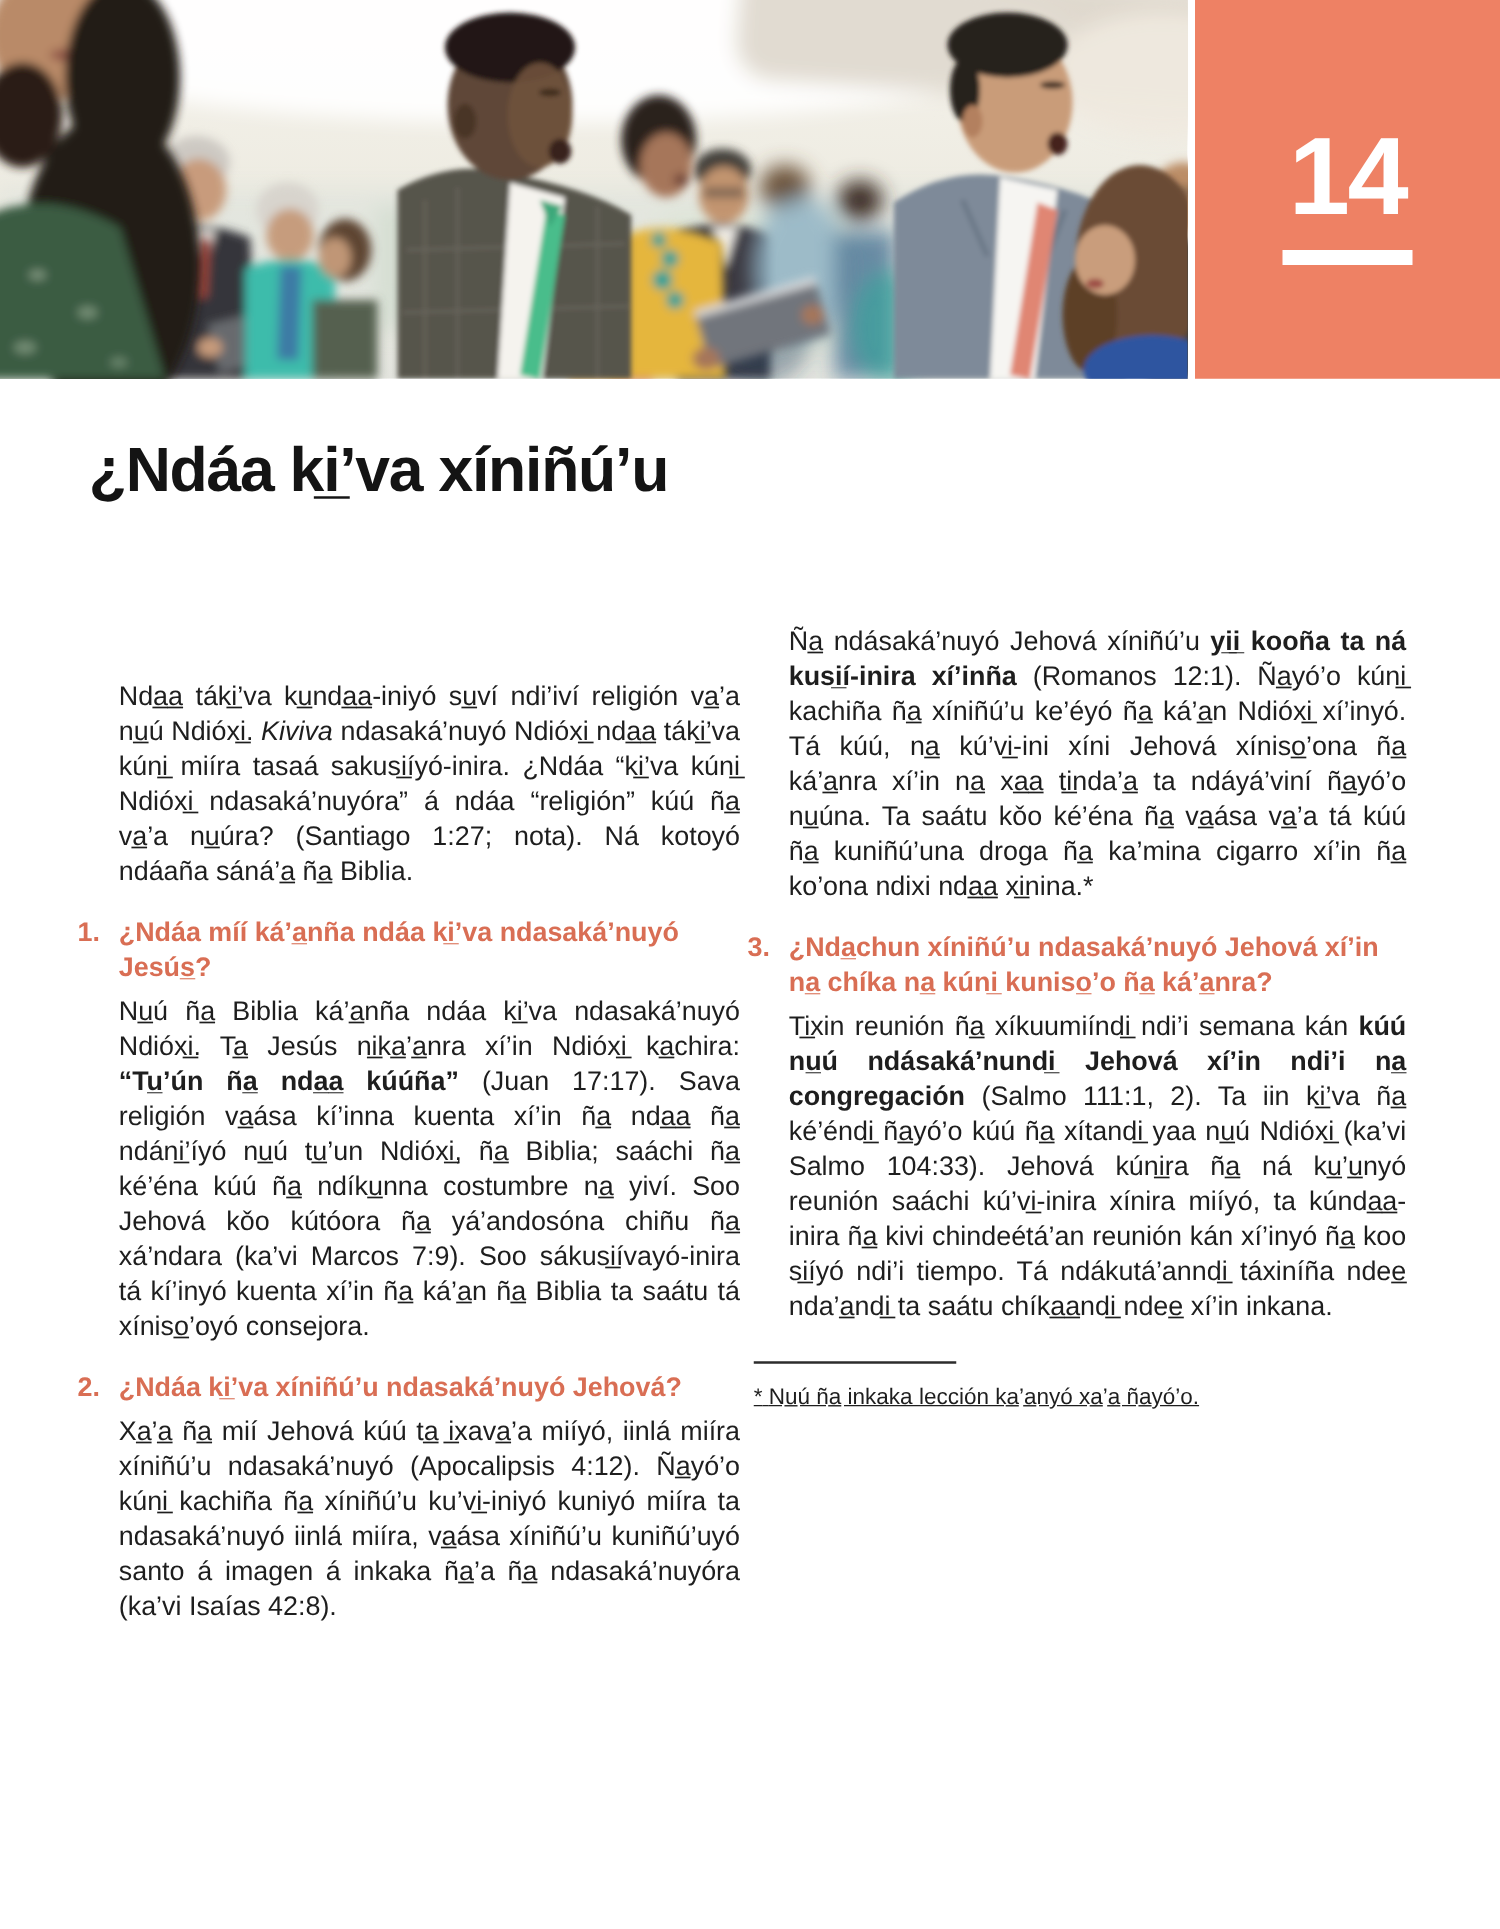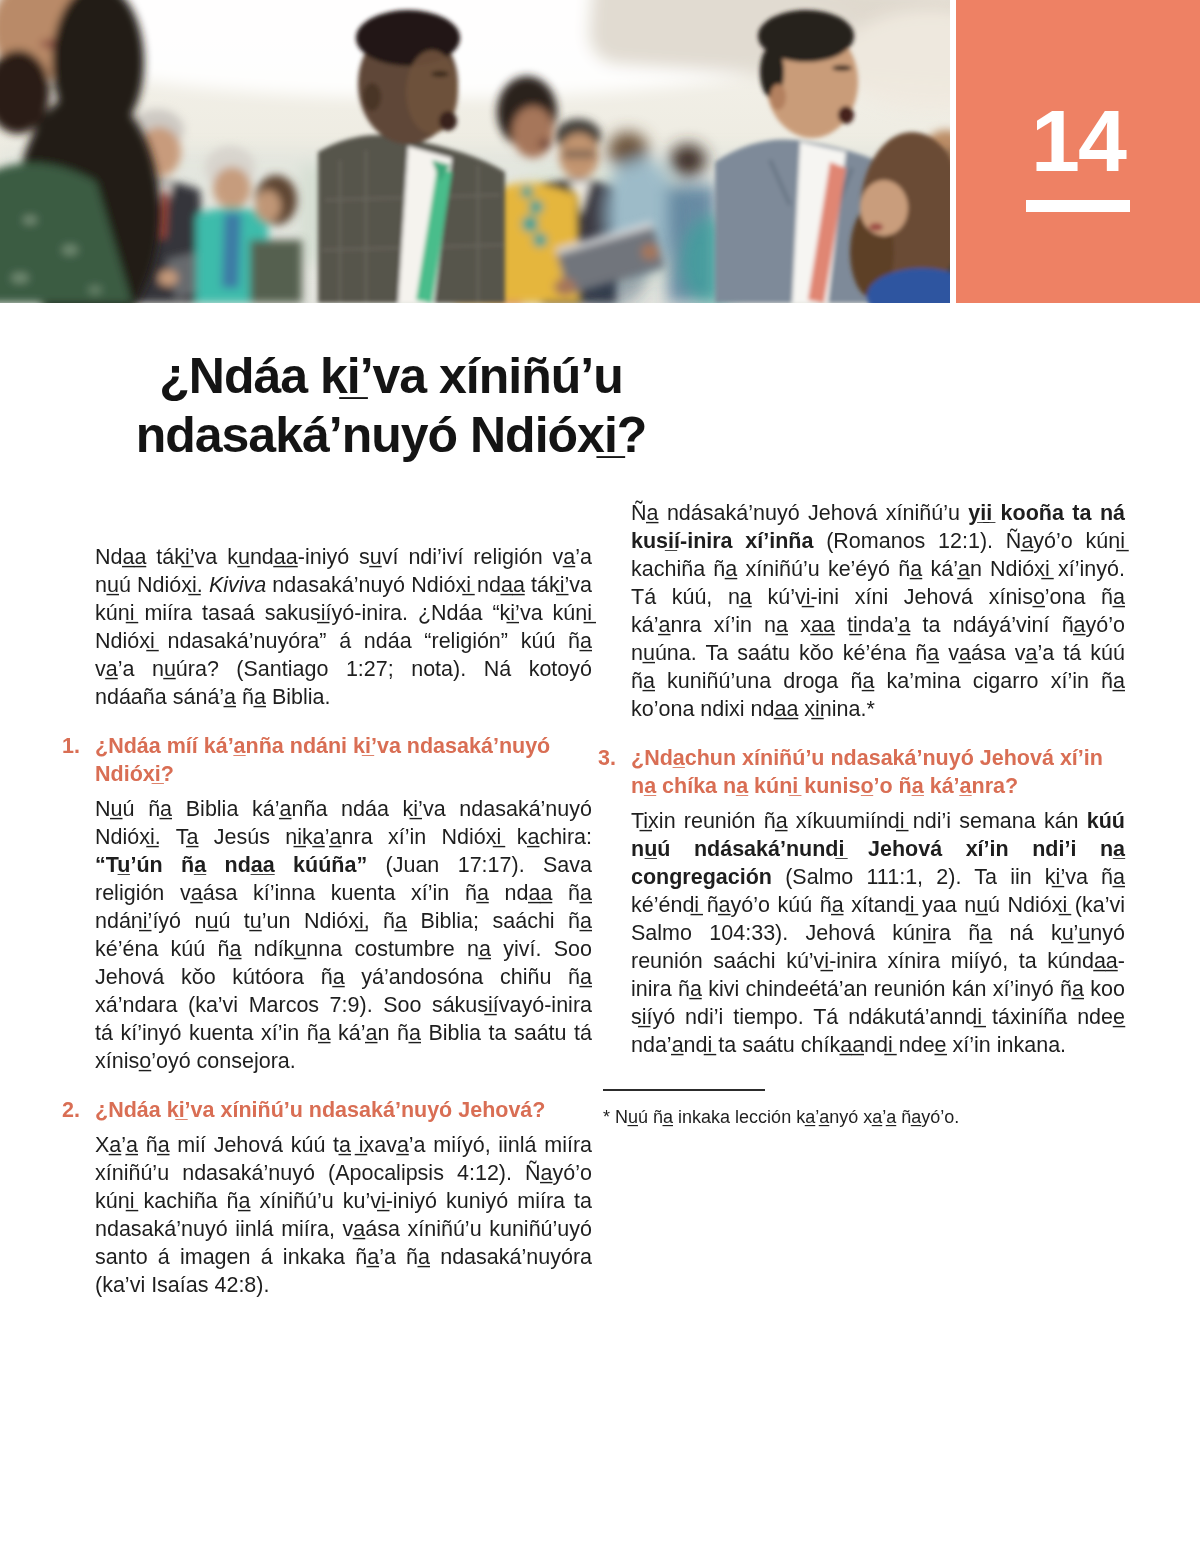--- a/index.html
+++ b/index.html
@@ -13,7 +13,7 @@
         font-size:88px;line-height:88px;font-weight:700;color:#ffffff;letter-spacing:-2px;}
   .lesson-underline{position:absolute;top:200px;left:70px;width:104px;height:12px;background:#ffffff;}
   .title{position:absolute;left:71px;top:347px;margin:0;width:640px;
-        font-size:50px;line-height:59px;font-weight:700;letter-spacing:-1px;color:#141414;text-align:center;}
+        font-size:50px;line-height:59px;font-weight:700;letter-spacing:-1px;color:#141414;}
   .col{position:absolute;top:499px;font-size:21.5px;line-height:28px;}
   .col1{left:62px;width:530px;margin-top:44px;}
   .col2{left:598px;width:527px;}

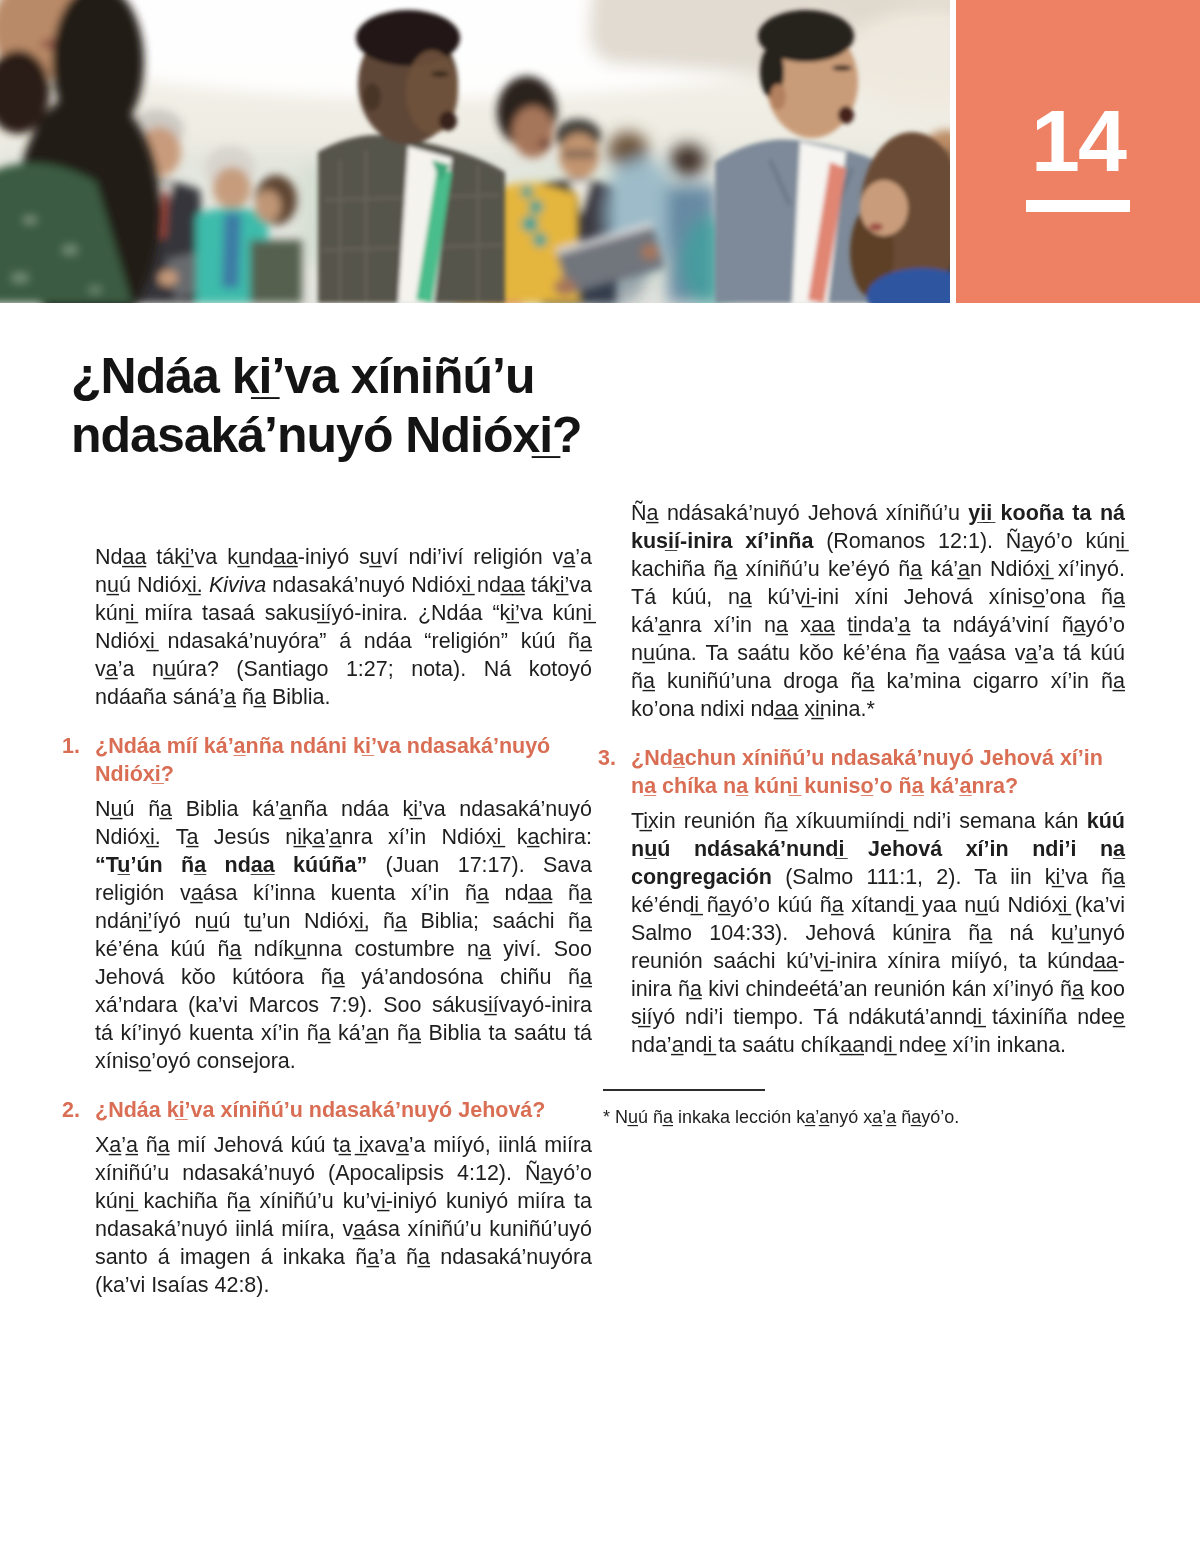--- a/index.html
+++ b/index.html
@@ -182,7 +182,7 @@
     <div class="lesson-underline"></div>
   </div>
 
-  <h1 class="title"><span>¿Ndáa ki̲’va xíniñú’u</span><br><span>ndasaká’nuyó Ndióxi̲?</span></h1>
+  <h1 class="title"><span>¿Ndáa ki̲’va xíniñú’u</span><br></h1>
 
   <div class="col col1">
     <p class="body intro"><span>Nda̲a̲ táki̲’va ku̲nda̲a̲-iniyó su̲ví ndi’iví religión va̲’a nu̲ú Ndióxi̲. </span><span class="i">Kiviva</span><span> ndasaká’nuyó Ndióxi̲ nda̲a̲ táki̲’va kúni̲ miíra tasaá sakusi̲íyó-inira. ¿Ndáa “ki̲’va kúni̲ Ndióxi̲ ndasaká’nuyóra” á ndáa “religión” kúú ña̲ va̲’a nu̲úra? (Santiago 1:27; nota). Ná kotoyó ndáaña sáná’a̲ ña̲ Biblia.</span></p>

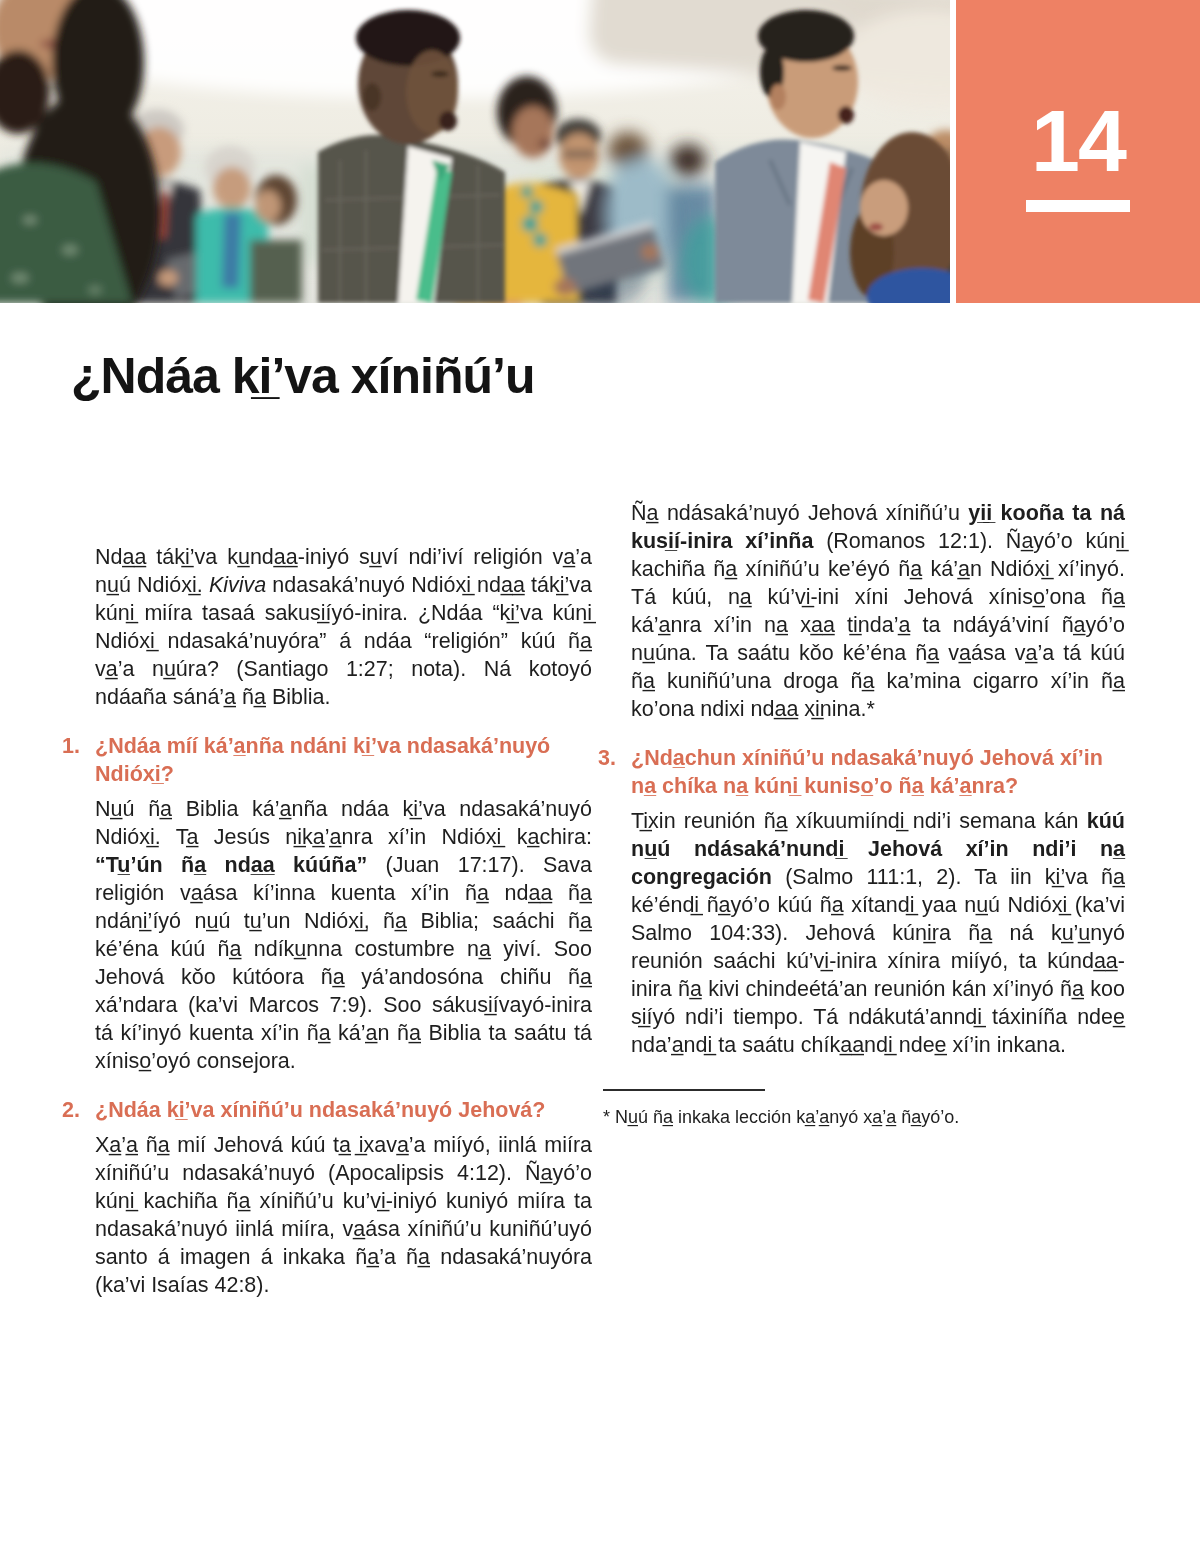--- a/index.html
+++ b/index.html
@@ -190,7 +190,7 @@
     <div class="question">
       <div class="qhead">
         <span class="qnum">1.</span>
-        <span class="qtext">¿Ndáa míí ká’a̲nña ndáni ki̲’va ndasaká’nuyó Ndióxi̲?</span>
+        <span class="qtext">¿Ndáa míí ká’a̲nña ndáa ki̲’va ndasaká’nuyó Jesús̲?</span>
       </div>
       <p class="body"><span>Nu̲ú ña̲ Biblia ká’a̲nña ndáa ki̲’va ndasaká’nuyó Ndióxi̲. Ta̲ Jesús ni̲ka̲’a̲nra xí’in Ndióxi̲ ka̲chira: </span><span class="b">“Tu̲’ún ña̲ nda̲a̲ kúúña”</span><span> (Juan 17:17). Sava religión va̲ása kí’inna kuenta xí’in ña̲ nda̲a̲ ña̲ ndáni̲’íyó nu̲ú tu̲’un Ndióxi̲, ña̲ Biblia; saáchi ña̲ ké’éna kúú ña̲ ndíku̲nna costumbre na̲ yiví. Soo Jehová kǒo kútóora ña̲ yá’andosóna chiñu ña̲ xá’ndara (ka’vi Marcos 7:9). Soo sákusi̲ívayó-inira tá kí’inyó kuenta xí’in ña̲ ká’a̲n ña̲ Biblia ta saátu tá xíniso̲’oyó consejora.</span></p>
     </div>

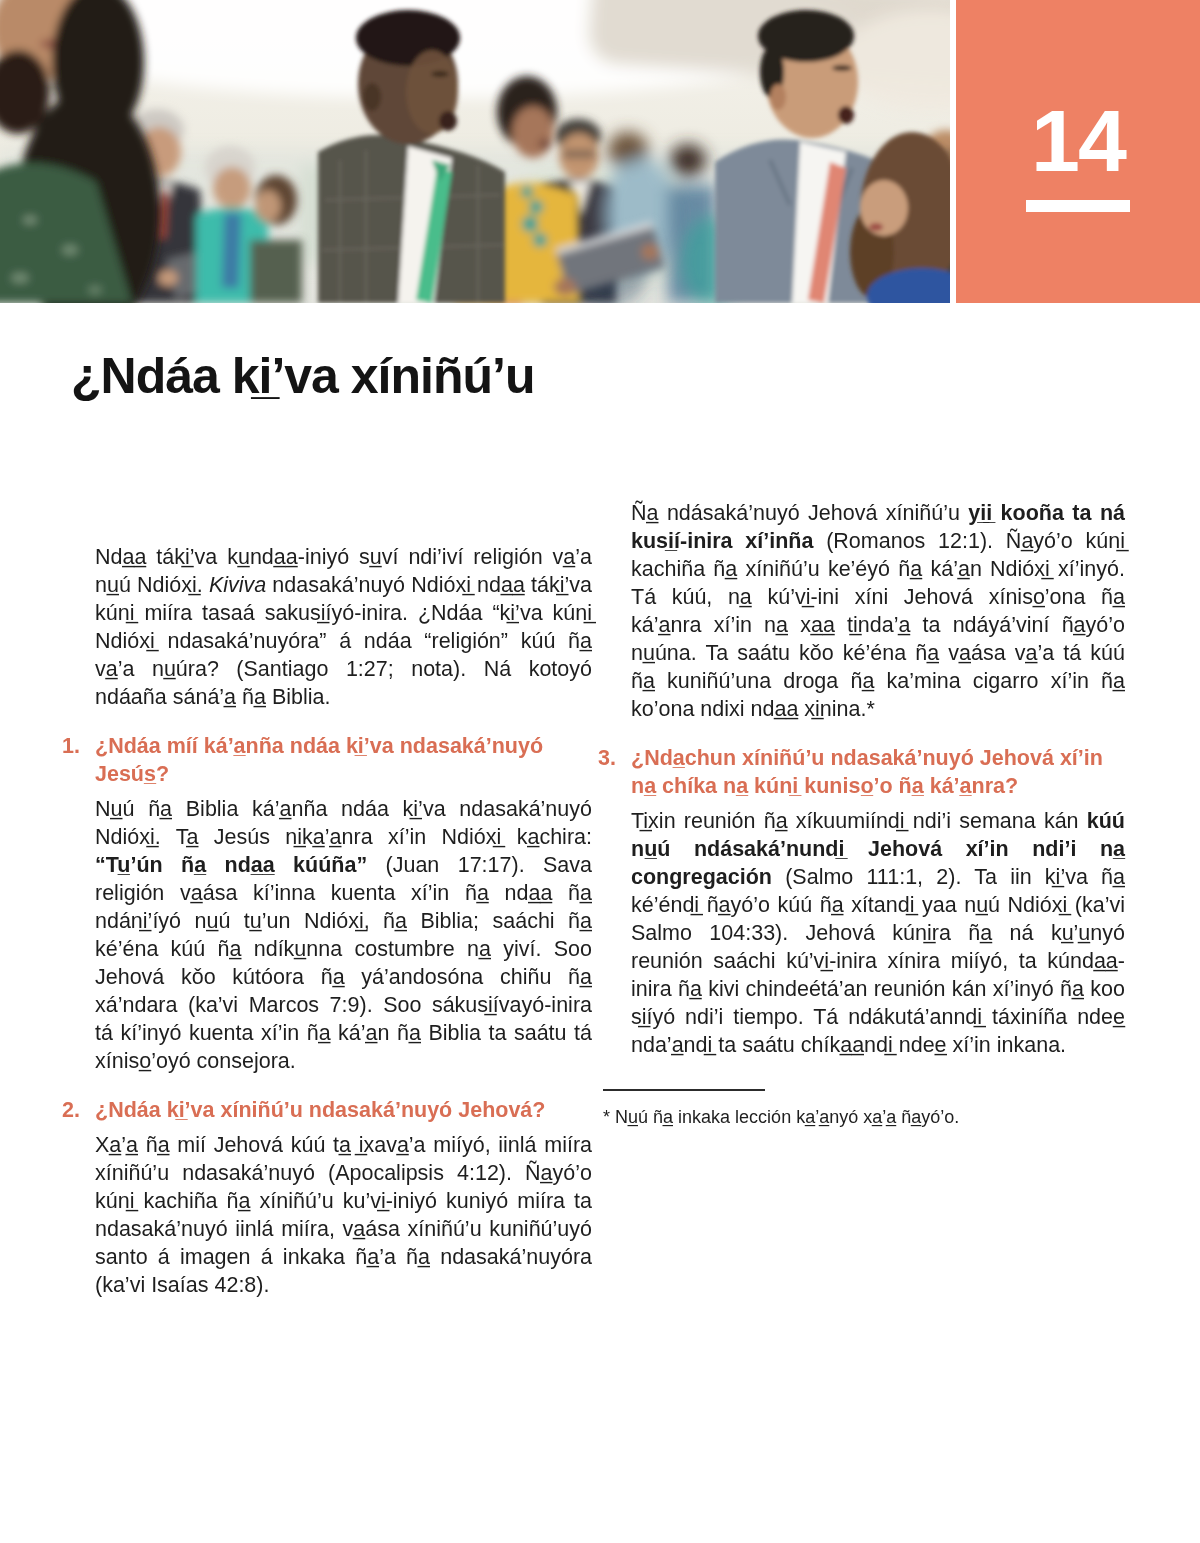--- a/index.html
+++ b/index.html
@@ -24,7 +24,7 @@
   .qtext{flex:1;}
   .b{font-weight:700;}
   .i{font-style:italic;}
-  .footnote{margin:30px 0 0 5px;font-size:18px;line-height:23px;}
+  .footnote{margin:30px 0 0 5px;font-size:18px;line-height:23px;text-decoration:underline;}
   .fn-rule{width:162px;height:2px;background:#2c2c2c;margin-bottom:15px;}
   .fn-text{margin:0;padding-left:17px;text-indent:-17px;}
 </style>

